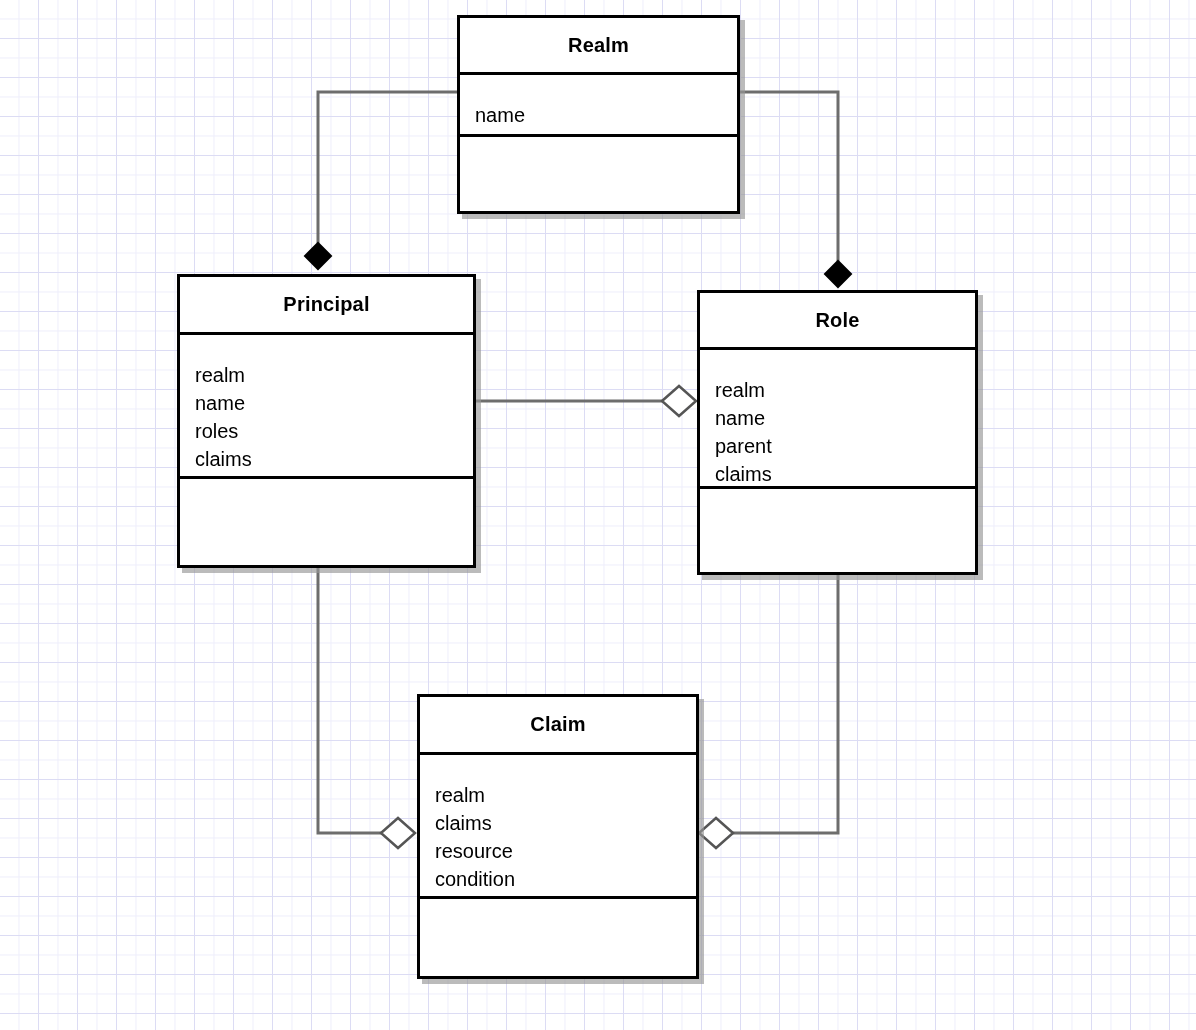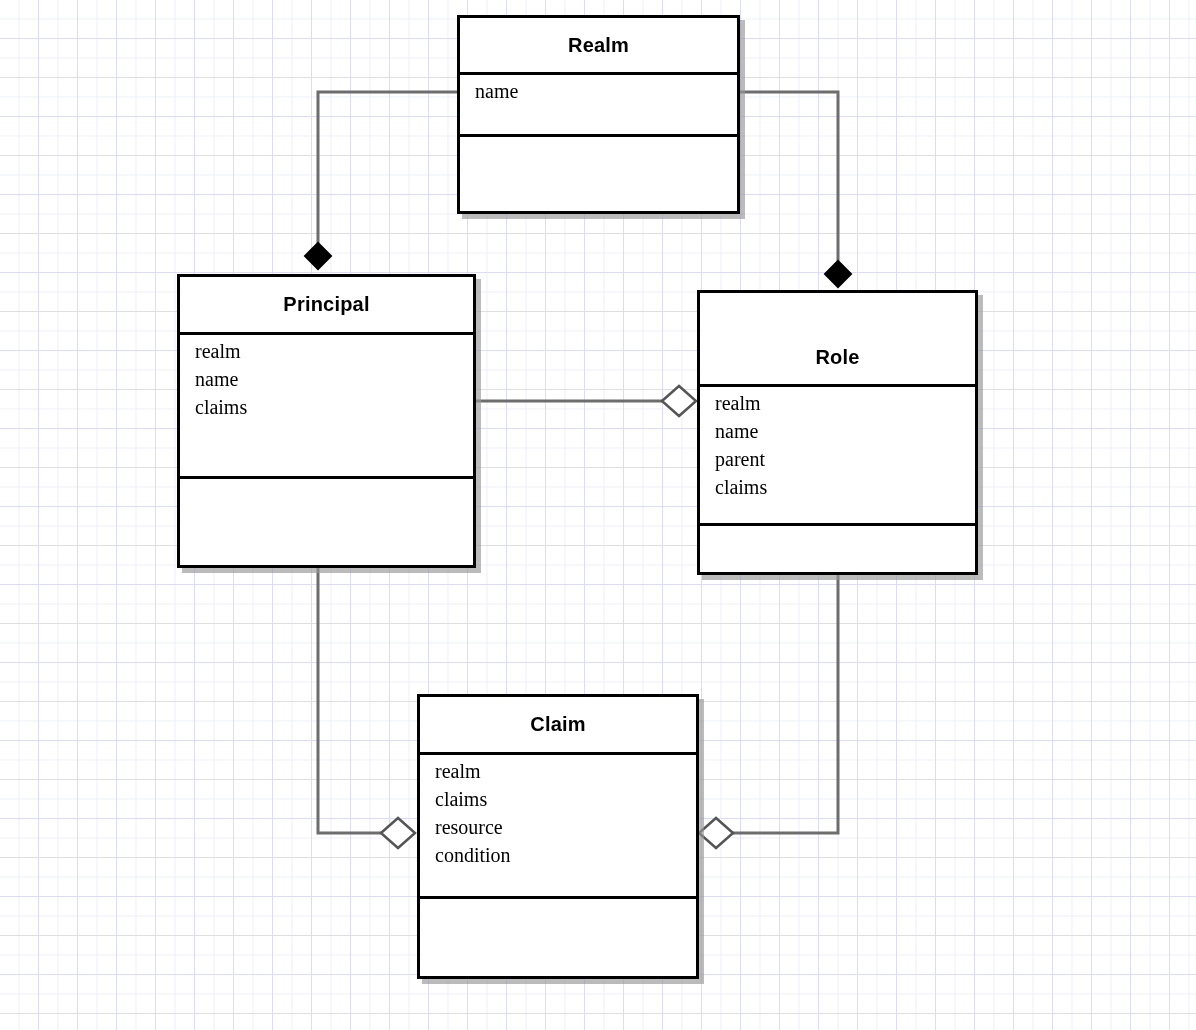--- a/index.html
+++ b/index.html
@@ -52,8 +52,7 @@
   }
   .uml-section {
     box-sizing: border-box;
-    padding: 2px 0 0 15px;
-    font-family: Liberation Serif, serif;
+    padding: 26px 0 0 15px;
   }
   .uml-section.with-rule {
     border-bottom: 3px solid #000000;

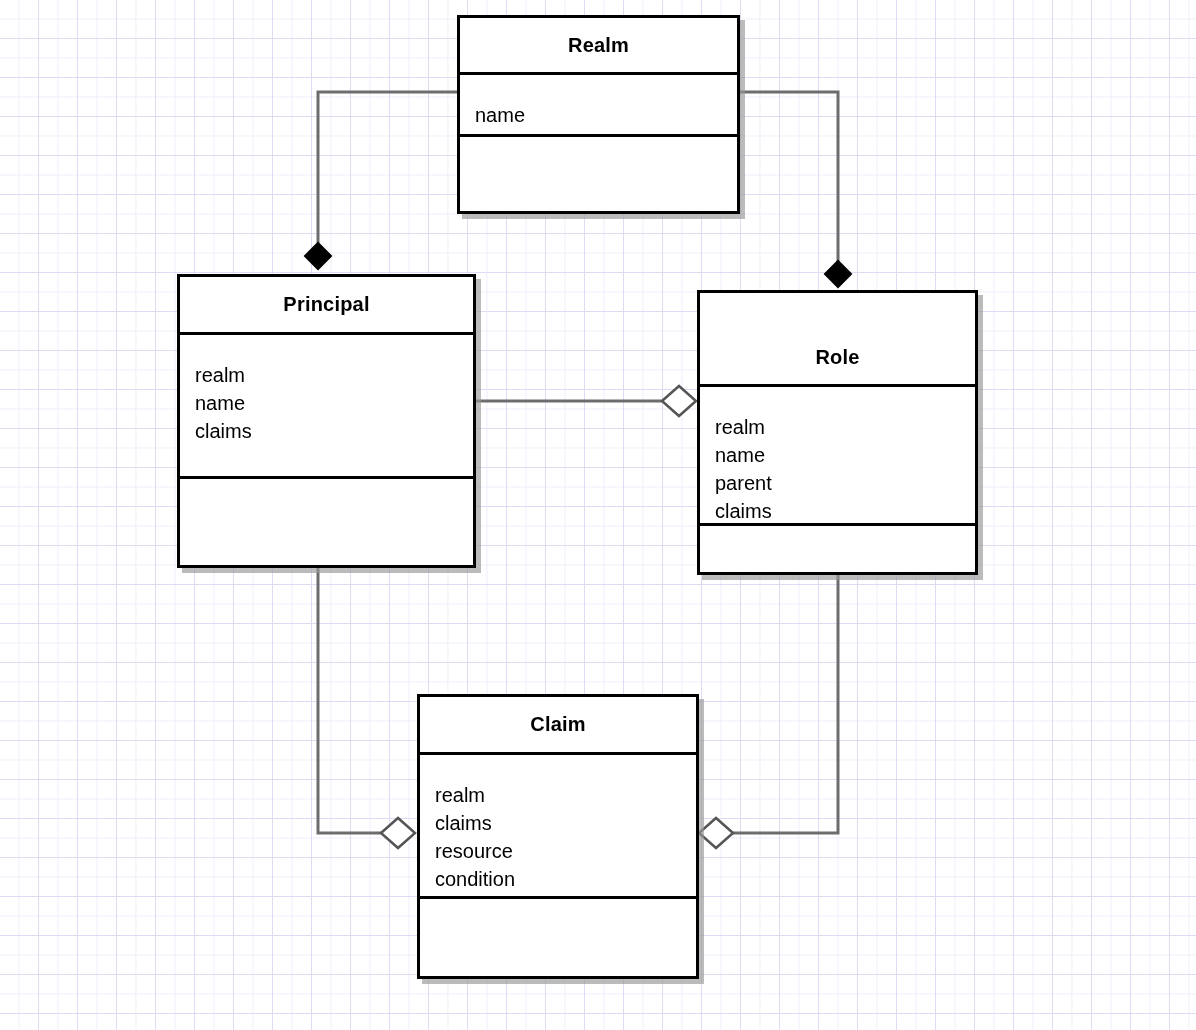--- a/index.html
+++ b/index.html
@@ -122,7 +122,7 @@
   </div>
 
   <div class="uml-class" id="class-role" style="left:697px; top:290px; width:281px; height:285px;">
-    <div class="uml-header" style="height:57px;margin-top:37px;">
+    <div class="uml-header" style="height:57px;">
       <span>Role</span>
     </div>
     <div class="uml-section with-rule" style="height:139px;">

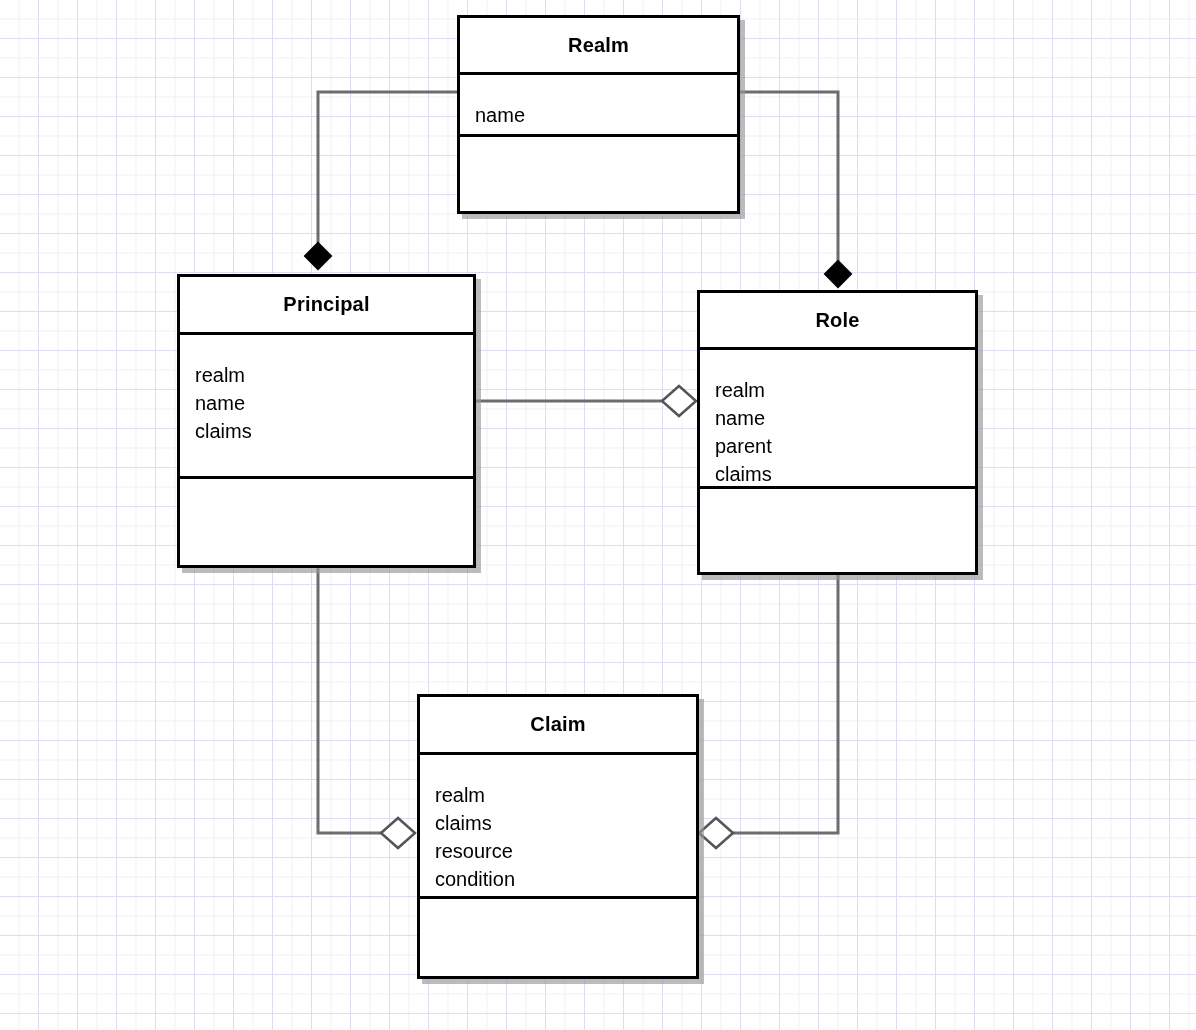--- a/index.html
+++ b/index.html
@@ -117,6 +117,7 @@
     <div class="uml-section with-rule" style="height:144px;">
       <div class="uml-row">realm</div>
       <div class="uml-row">name</div>
+      <div class="uml-row">roles</div>
       <div class="uml-row">claims</div>
     </div>
   </div>

